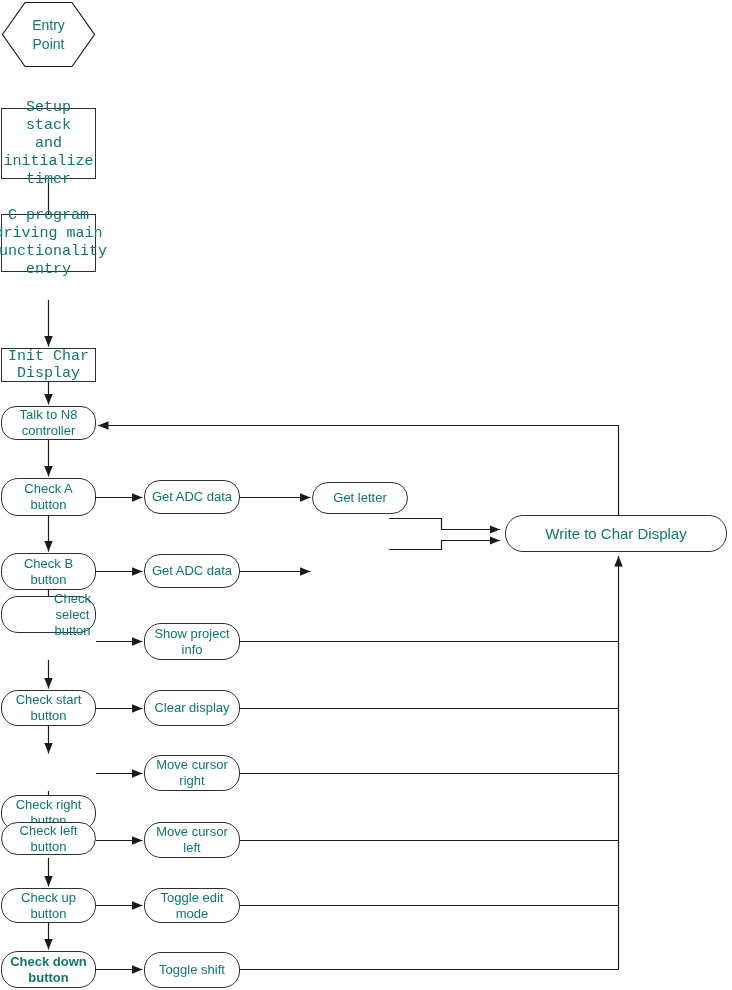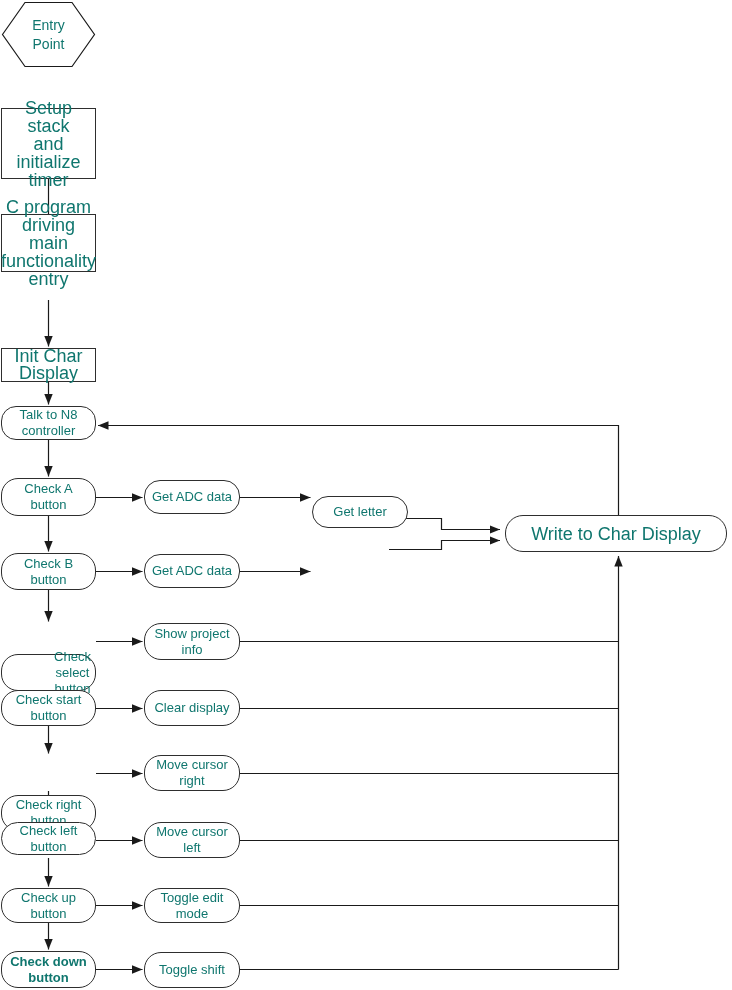--- a/index.html
+++ b/index.html
@@ -36,7 +36,7 @@
     font-size: 14px;
     line-height: 19px;
   }
-  .toprect { font-size: 18px; line-height: 18px; }
+  .toprect { font-size: 15px; line-height: 18px; font-family: Liberation Mono, monospace; }
   .init-lh { line-height: 17px; }
   .write-node { font-size: 18px; }
 

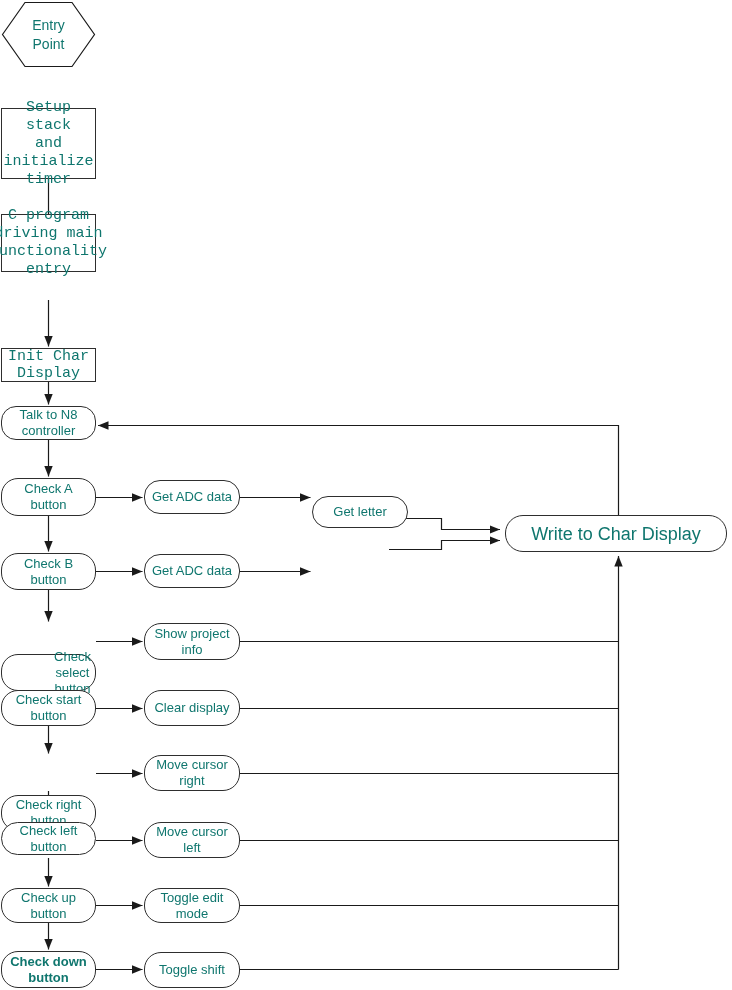--- a/index.html
+++ b/index.html
@@ -61,7 +61,7 @@
   .p-mcl        { left: 144px; top: 822px; width: 96px;  height: 36px; border-radius: 17px; }
   .p-tedit      { left: 144px; top: 888px; width: 96px;  height: 35px; border-radius: 17px; }
   .p-tshift     { left: 144px; top: 952px; width: 96px;  height: 36px; border-radius: 17px; }
-  .p-getletter  { left: 312px; top: 482px; width: 96px;  height: 32px; border-radius: 16px; margin-top: 14px; }
+  .p-getletter  { left: 312px; top: 482px; width: 96px;  height: 32px; border-radius: 16px; }
   .p-getnumber  { left: 312px; top: 554px; width: 96px;  height: 34px; border-radius: 16px; }
   .p-write      { left: 505px; top: 515px; width: 222px; height: 37px; border-radius: 18px; }
 </style>

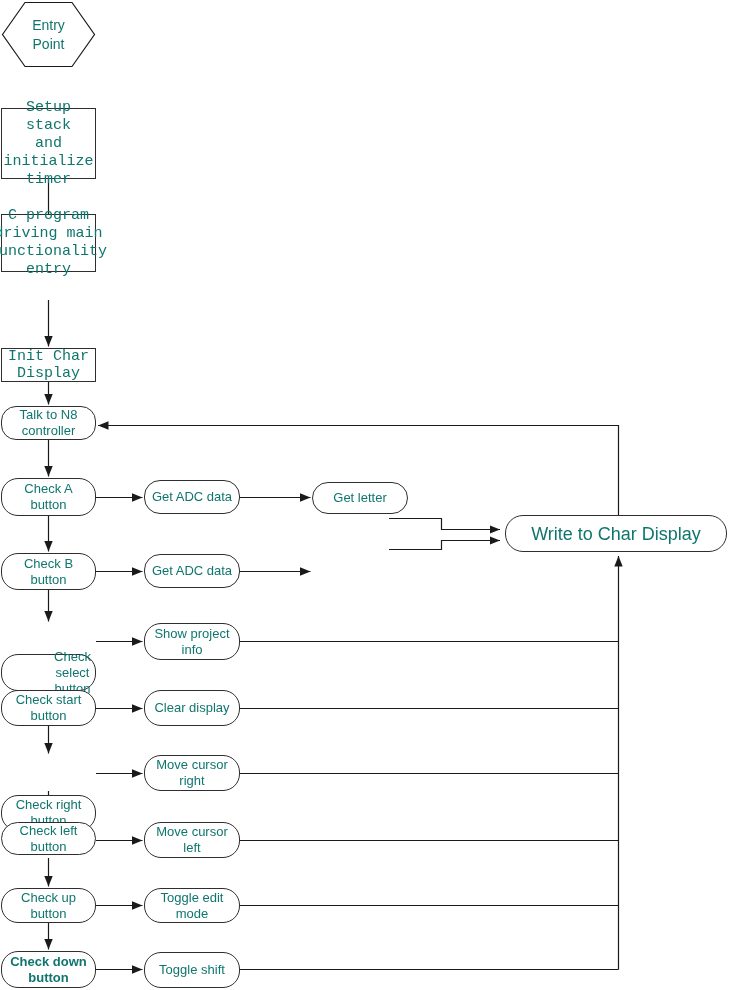--- a/index.html
+++ b/index.html
@@ -38,7 +38,7 @@
   }
   .toprect { font-size: 15px; line-height: 18px; font-family: Liberation Mono, monospace; }
   .init-lh { line-height: 17px; }
-  .write-node { font-size: 18px; }
+  .write-node { font-size: 15px; }
 
   .p-entry      { left: 2px;   top: 2px;   width: 93px;  height: 65px; }
   .p-setup      { left: 1px;   top: 108px; width: 95px;  height: 71px; }

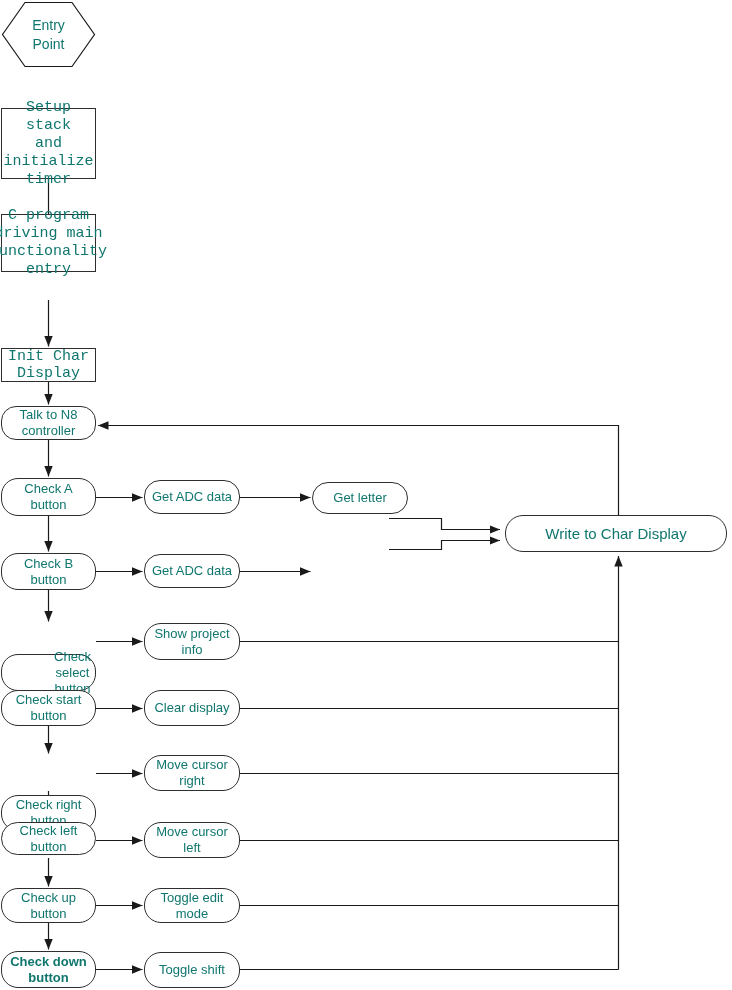--- a/index.html
+++ b/index.html
@@ -47,7 +47,7 @@
   .p-talk       { left: 1px;   top: 406px; width: 95px;  height: 34px; border-radius: 15px; }
   .p-checka     { left: 1px;   top: 478px; width: 95px;  height: 38px; border-radius: 17px; }
   .p-checkb     { left: 1px;   top: 553px; width: 95px;  height: 37px; border-radius: 17px; }
-  .p-checksel   { left: 1px;   top: 654px; width: 95px;  height: 37px; border-radius: 17px; padding-left: 48px; }
+  .p-checksel   { left: 1px;   top: 596px; width: 95px;  height: 37px; border-radius: 17px; padding-left: 48px; }
   .p-checkstart { left: 1px;   top: 690px; width: 95px;  height: 36px; border-radius: 17px; }
   .p-checkright { left: 1px;   top: 755px; width: 95px;  height: 36px; border-radius: 17px; margin-top: 40px; }
   .p-checkleft  { left: 1px;   top: 822px; width: 95px;  height: 33px; border-radius: 17px; }

